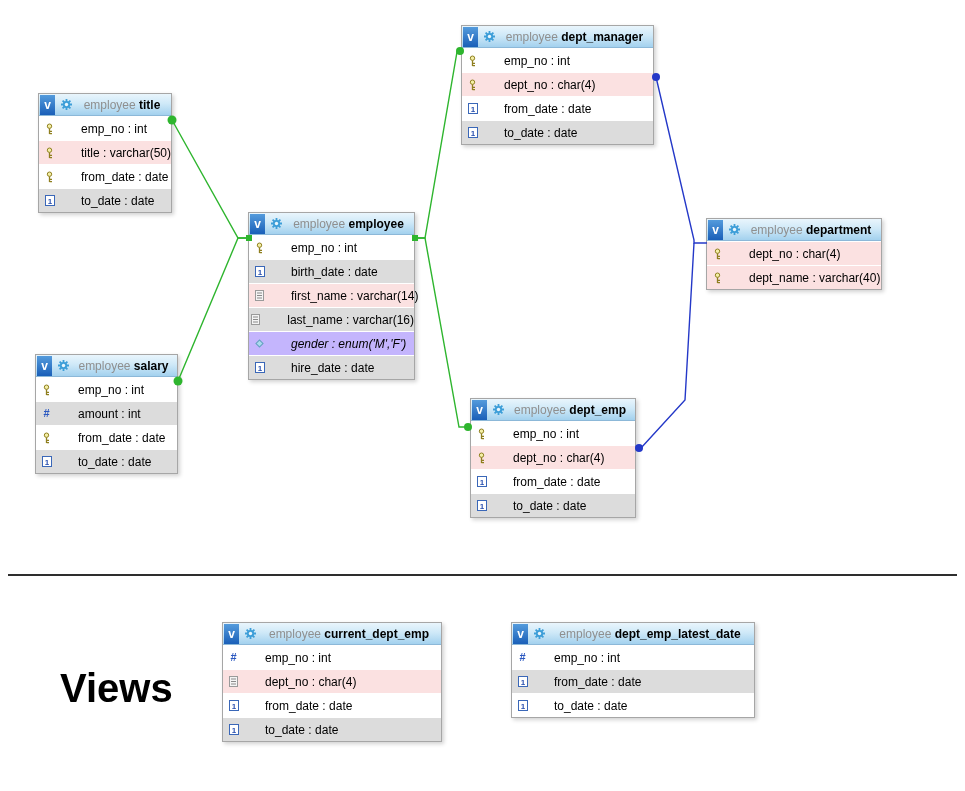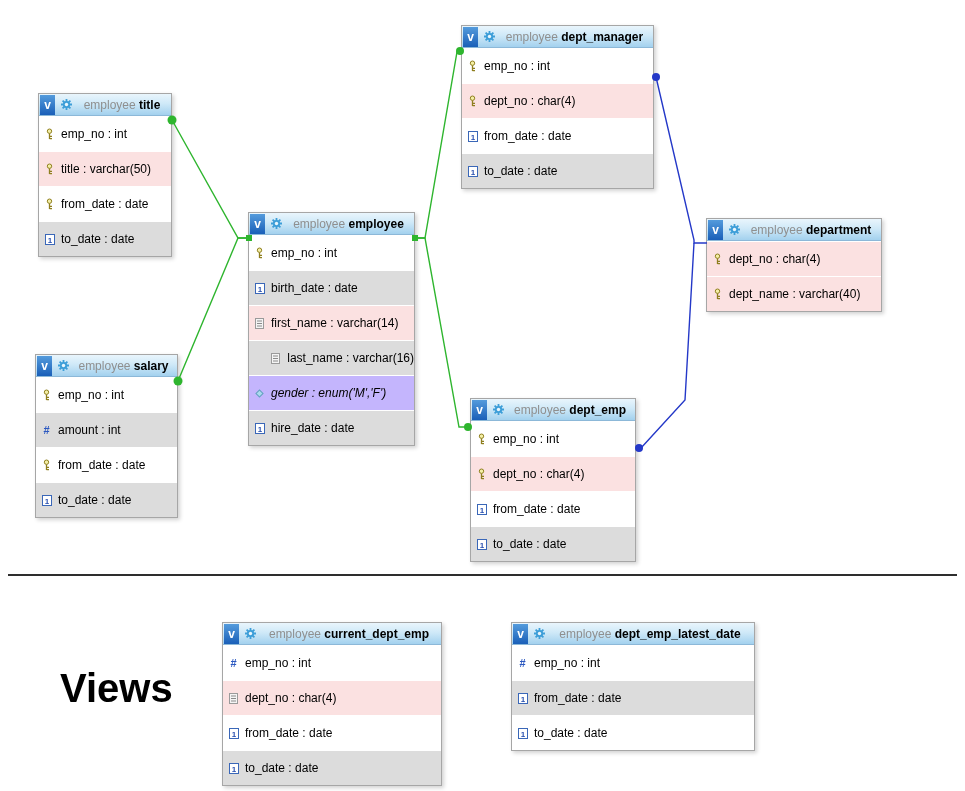--- a/index.html
+++ b/index.html
@@ -20,7 +20,7 @@
   .htext{flex:1;text-align:center;font-size:12px;color:#000;white-space:nowrap;padding:0 4px;overflow:hidden;}
   .htext .schema{color:#8f8f8f;}
   .htext b{color:#000;font-weight:bold;}
-  .row{display:flex;align-items:center;height:35px;box-sizing:border-box;border-top:1px solid #fff;}
+  .row{display:flex;align-items:center;height:24px;box-sizing:border-box;border-top:1px solid #fff;gap:20px;}
   .ic{flex:0 0 auto;width:13px;margin:0 5px 0 4px;display:flex;justify-content:center;align-items:center;}
   .ic-num{color:#2b58c0;font-weight:bold;font-size:11px;line-height:1;}
   .ctext{font-size:12px;color:#000;white-space:nowrap;}

